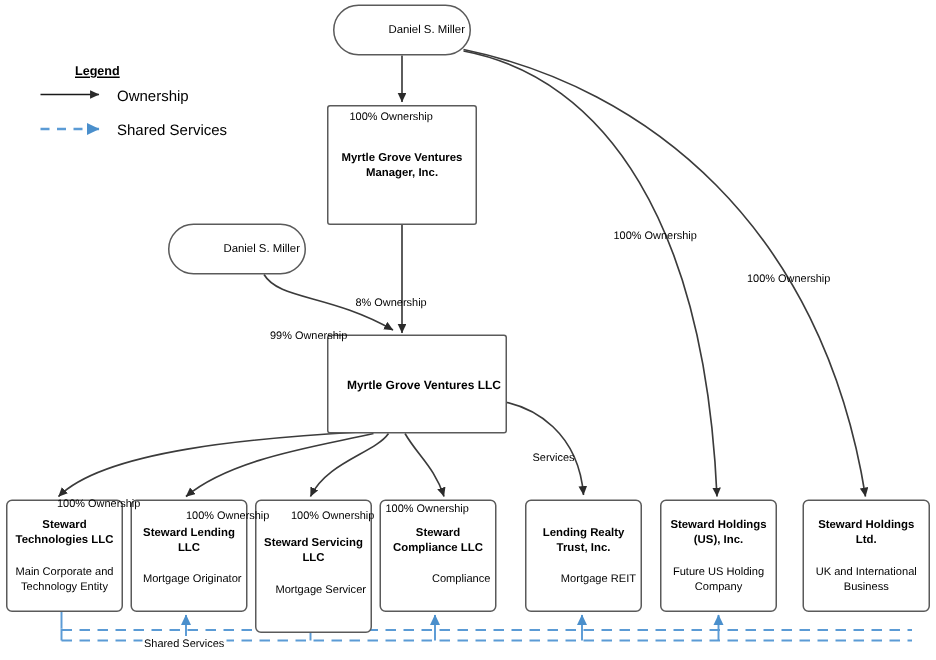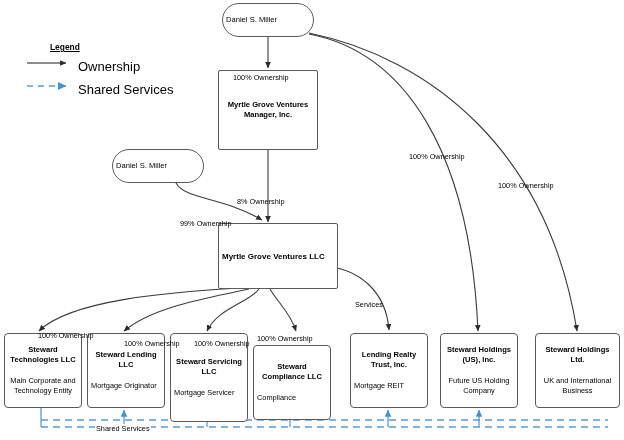--- a/index.html
+++ b/index.html
@@ -30,7 +30,7 @@
     border: 1px solid #5a5a5a;
     display: flex;
     flex-direction: column;
-    align-items: flex-start;
+    align-items: flex-end;
     justify-content: center;
     text-align: center;
     color: #000000;

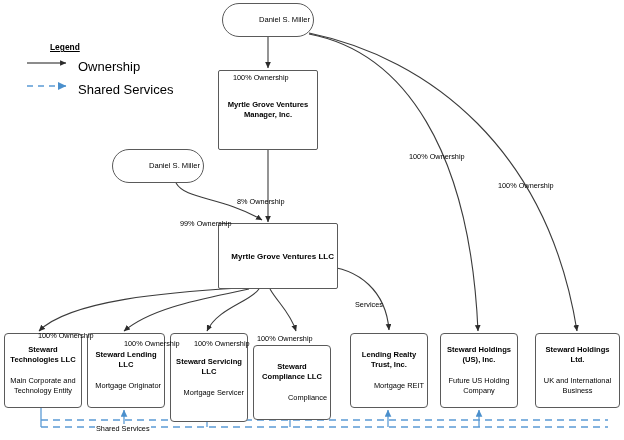--- a/index.html
+++ b/index.html
@@ -75,7 +75,7 @@
   }
   .legend-label {
     position: absolute;
-    font-size: 13px;
+    font-size: 10px;
     color: #000000;
     white-space: nowrap;
   }

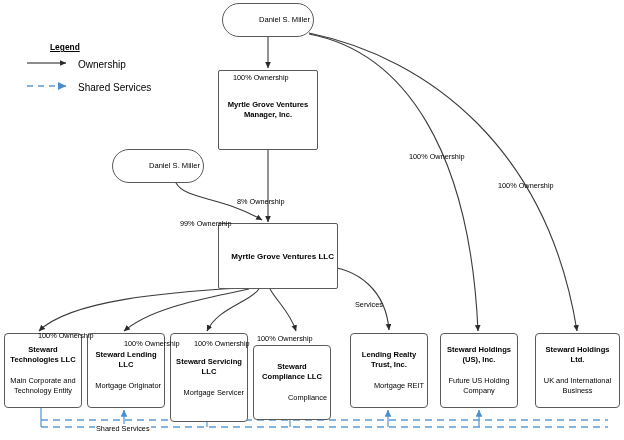--- a/index.html
+++ b/index.html
@@ -193,7 +193,7 @@
     <div class="subtitle">Mortgage Servicer</div>
   </div>
 
-  <div class="node leaf" style="left:253px; top:345px; width:78px; height:75px;">
+  <div class="node leaf" style="left:253px; top:333px; width:78px; height:75px;">
     <div class="title">Steward Compliance LLC</div>
     <div class="subtitle">Compliance</div>
   </div>

